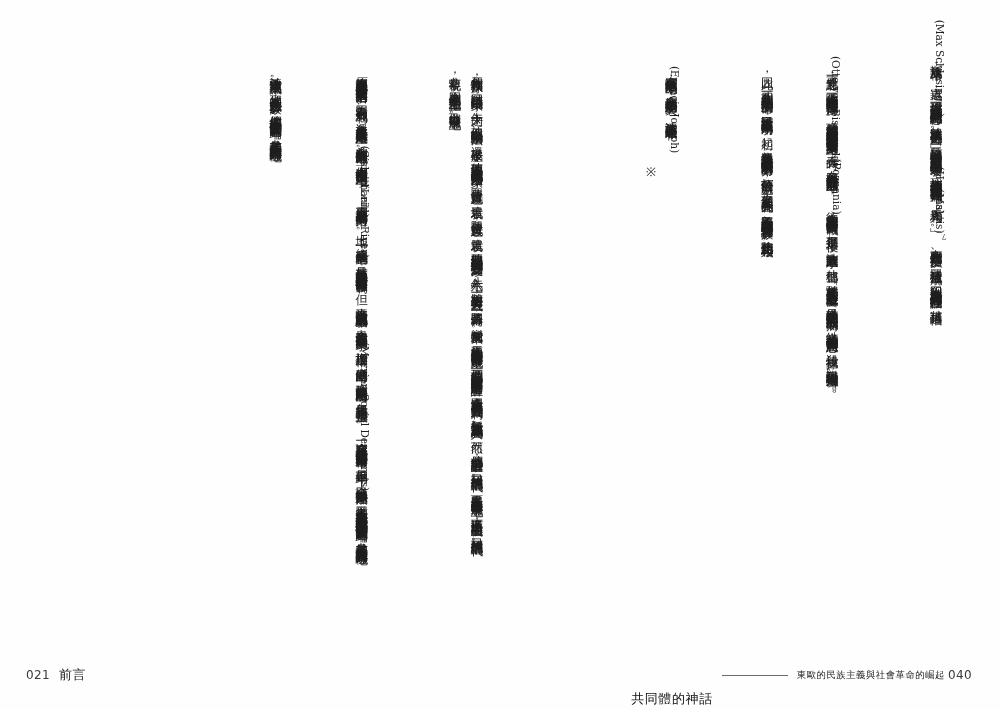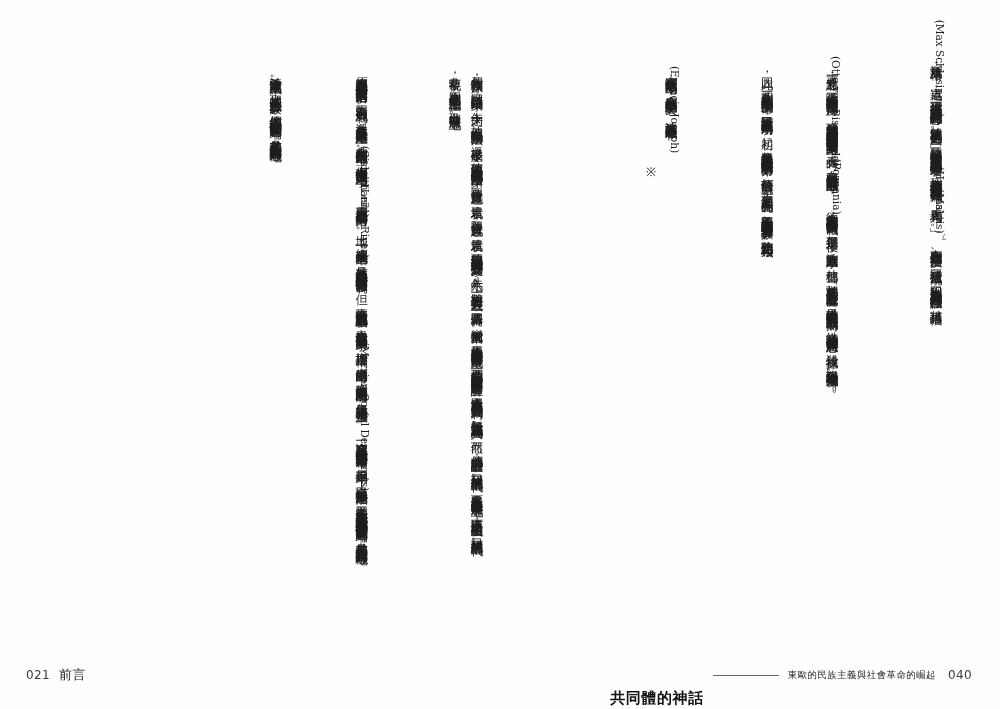--- a/index.html
+++ b/index.html
@@ -140,7 +140,7 @@
     font-size: 9.4px;
     letter-spacing: 0.5px;
     color: #222;
-    margin-right: 12px;
+    margin-right: 3px;
   }
 </style>
 </head>

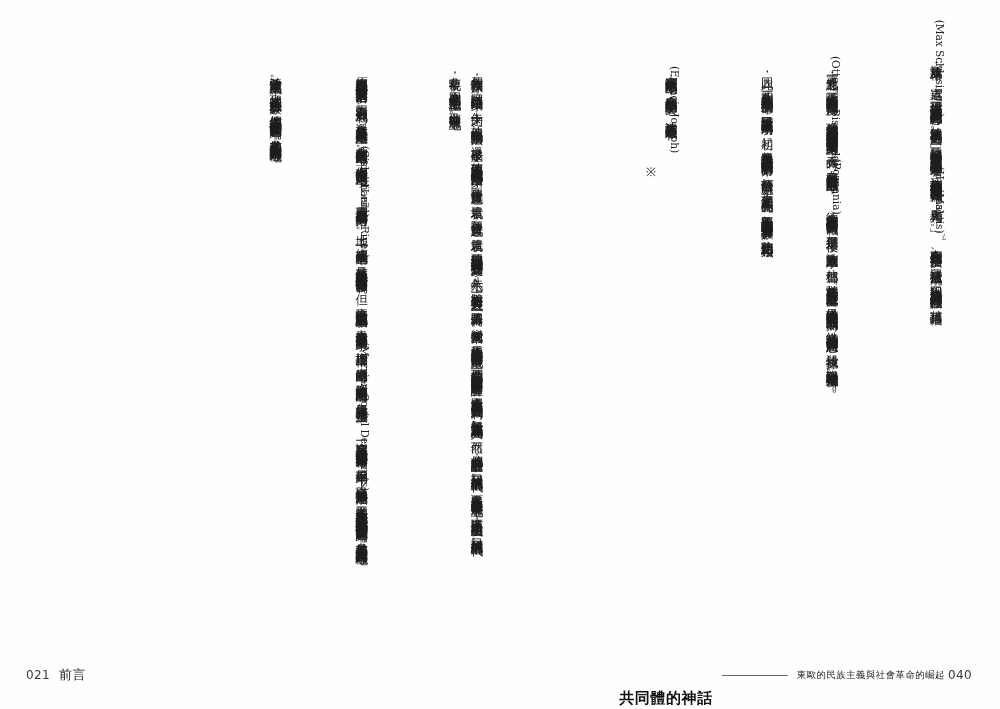--- a/index.html
+++ b/index.html
@@ -122,8 +122,8 @@
     letter-spacing: 0.5px;
   }
   .foot-title {
-    font-size: 15px;
-    font-weight: bold;
+    font-size: 13px;
+    font-weight: normal;
     letter-spacing: 0.6px;
     color: #111;
     margin-top: 47px;

